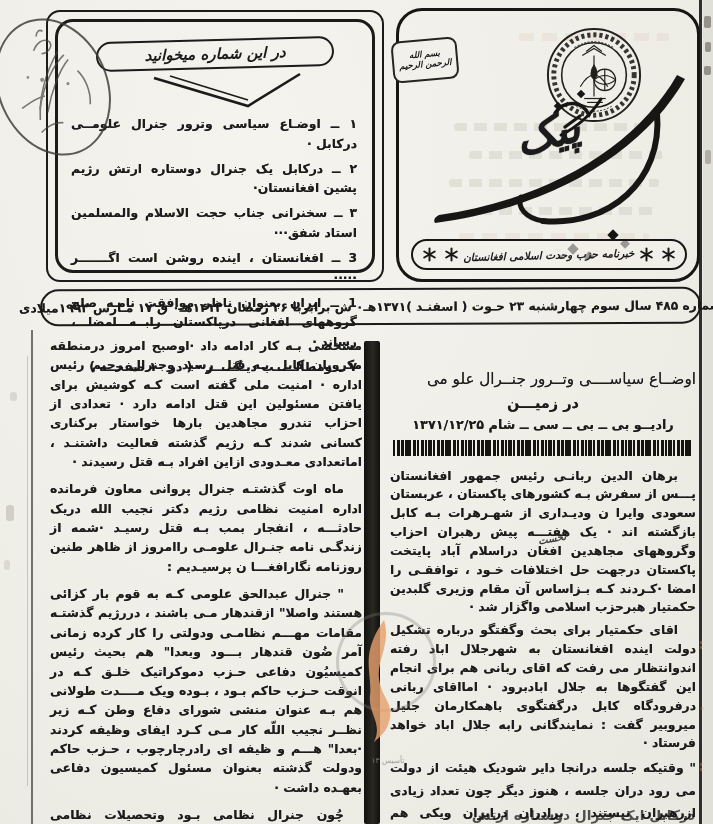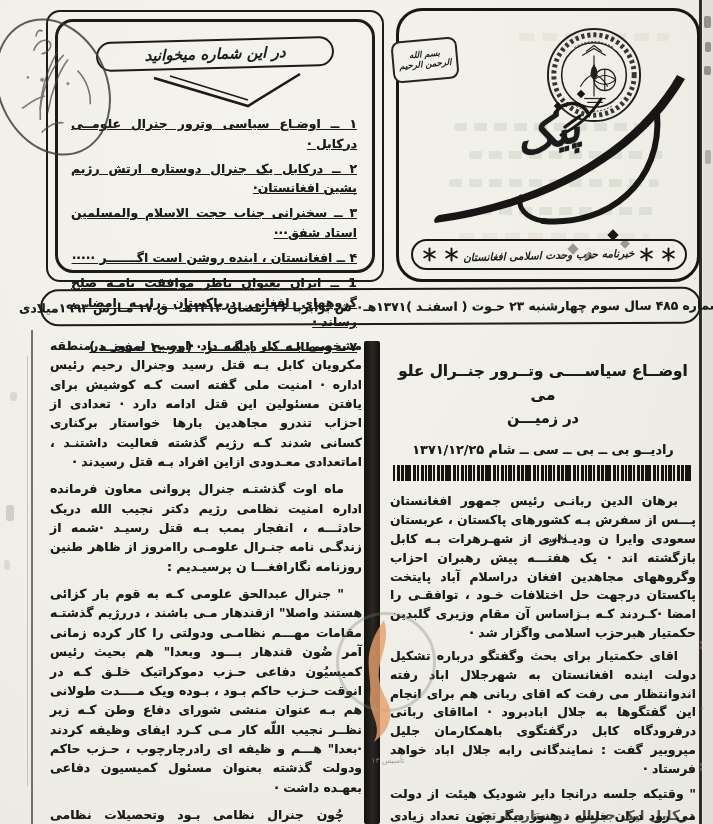--- a/index.html
+++ b/index.html
@@ -22,7 +22,7 @@
     display:flex;align-items:center;justify-content:center;
     font-size:15px;font-weight:700;font-style:italic;letter-spacing:1px;}
   .toc-arrow{position:absolute;top:48px;left:92px;width:170px;height:44px;}
-  .toc-list{position:absolute;top:92px;right:15px;left:13px;direction:rtl;text-align:justify;text-decoration:underline;}
+  .toc-list{position:absolute;top:92px;right:15px;left:13px;direction:rtl;text-align:justify;}
   .toc-item{margin:0 0 5.5px 0;font-size:12.4px;font-weight:700;line-height:1.58;
     text-shadow:0 0 .4px rgba(0,0,0,.55);}
   .toc-num{white-space:nowrap;}

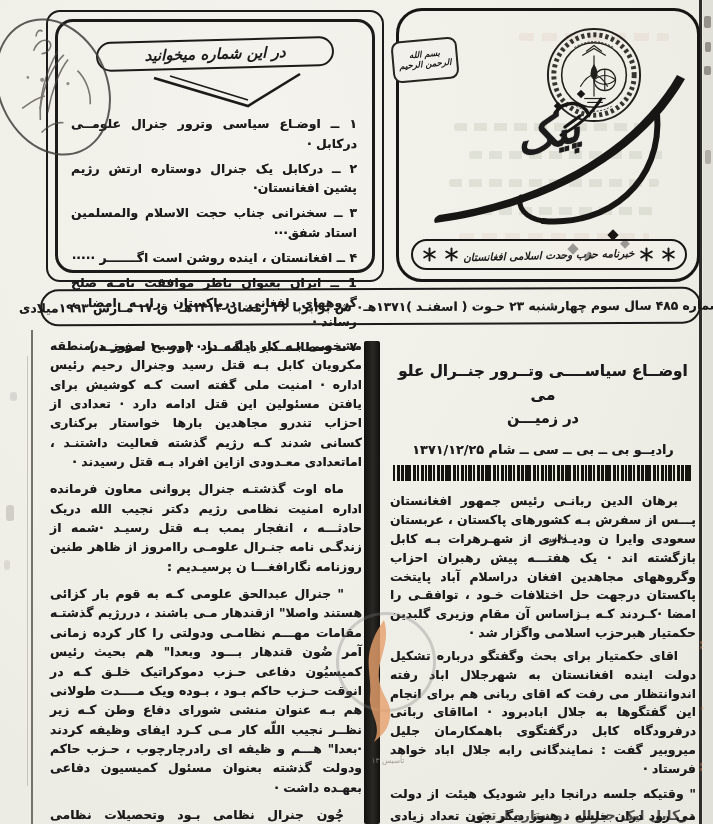--- a/index.html
+++ b/index.html
@@ -121,7 +121,7 @@
         <p class="toc-item" data-interactable="false"><span class="toc-num" data-interactable="false">۱ ــ</span> <span data-interactable="false">اوضـاع سیاسی وترور جنرال علومــی درکابل ·</span></p>
         <p class="toc-item" data-interactable="false"><span class="toc-num" data-interactable="false">۲ ــ</span> <span data-interactable="false">درکابل یک جنرال دوستاره ارتش رژیم پشین افغانستان·</span></p>
         <p class="toc-item" data-interactable="false"><span class="toc-num" data-interactable="false">۳ ــ</span> <span data-interactable="false">سخنرانی جناب حجت الاسلام والمسلمین استاد شفق···</span></p>
-        <p class="toc-item" data-interactable="false"><span class="toc-num" data-interactable="false">۴ ــ</span> <span data-interactable="false">افغانستان ، اینده روشن است اگـــــــر ·····</span></p>
+        <p class="toc-item" data-interactable="false"><span class="toc-num" data-interactable="false">3 ــ</span> <span data-interactable="false">افغانستان ، اینده روشن است اگـــــــر ·····</span></p>
         <p class="toc-item" data-interactable="false"><span class="toc-num" data-interactable="false">1 ــ</span> <span data-interactable="false">ایران بعنوان ناظر موافقت نامـه صلح گروههای افغانی درپاکستان رابــه امضا ، رساند ·</span></p>
         <p class="toc-item" data-interactable="false"><span class="toc-num" data-interactable="false">۷ ــ</span> <span data-interactable="false">ومطالـــــب دیـگـــــر ·   ( در ۱۰ صفحــه )</span></p>
       </div>

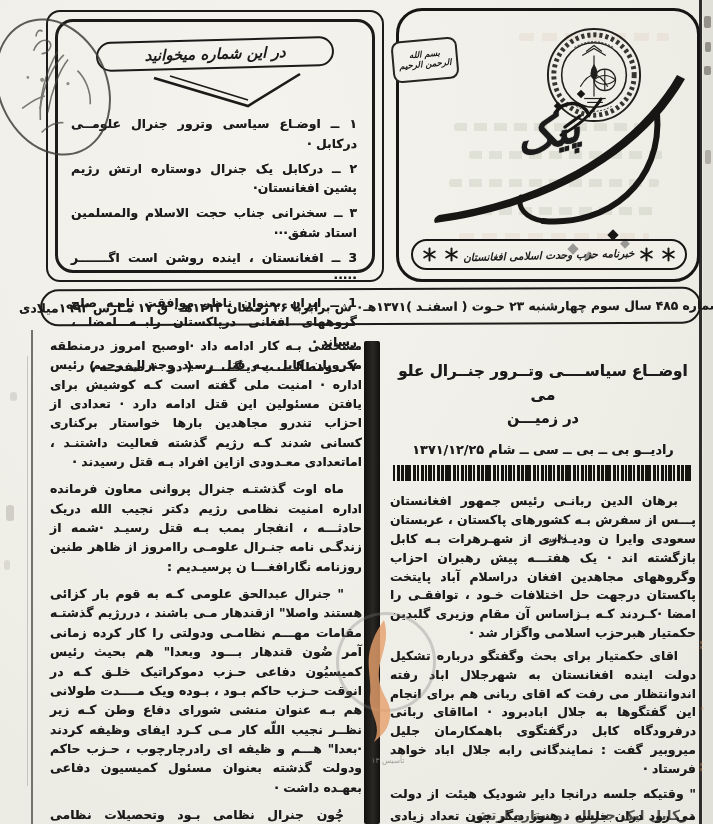--- a/index.html
+++ b/index.html
@@ -68,7 +68,7 @@
   .indent{text-indent:18px;}
   .right-column{position:relative;z-index:2;}
   .right-col-wrap{position:absolute;left:390px;top:336px;width:306px;direction:rtl;z-index:2;}
-  .headline{margin-top:24px;text-align:center;font-size:15.2px;font-weight:700;line-height:1.55;
+  .headline{margin-top:32px;text-align:right;font-size:15.2px;font-weight:400;line-height:1.55;
     letter-spacing:.5px;text-shadow:0 0 .5px rgba(0,0,0,.6);}
   .headline-l2{text-align:center;font-size:14.5px;font-weight:700;margin-top:3px;letter-spacing:2px;
     text-shadow:0 0 .5px rgba(0,0,0,.6);}

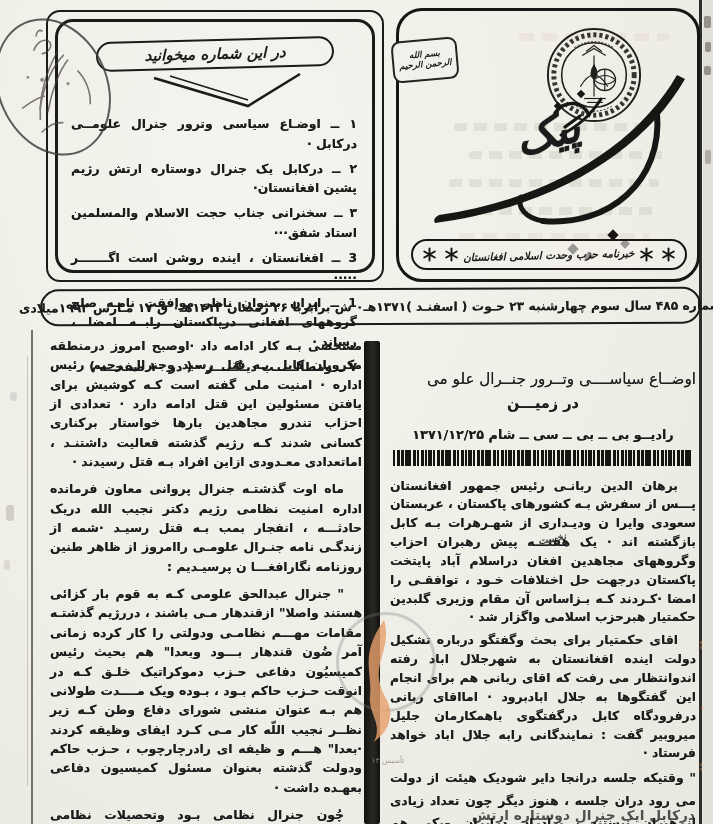--- a/index.html
+++ b/index.html
@@ -72,7 +72,7 @@
     letter-spacing:.5px;text-shadow:0 0 .5px rgba(0,0,0,.6);}
   .headline-l2{text-align:center;font-size:14.5px;font-weight:700;margin-top:3px;letter-spacing:2px;
     text-shadow:0 0 .5px rgba(0,0,0,.6);}
-  .byline{text-align:center;font-size:12.8px;font-weight:700;margin-top:16px;
+  .byline{text-align:center;font-size:12.8px;font-weight:700;margin-top:6px;
     text-shadow:0 0 .4px rgba(0,0,0,.5);}
   .barcode{height:16px;margin:8px 3px 11px 3px;
     background:repeating-linear-gradient(90deg,#15140f 0 2px,transparent 2px 4px,#15140f 4px 7px,transparent 7px 8px),

